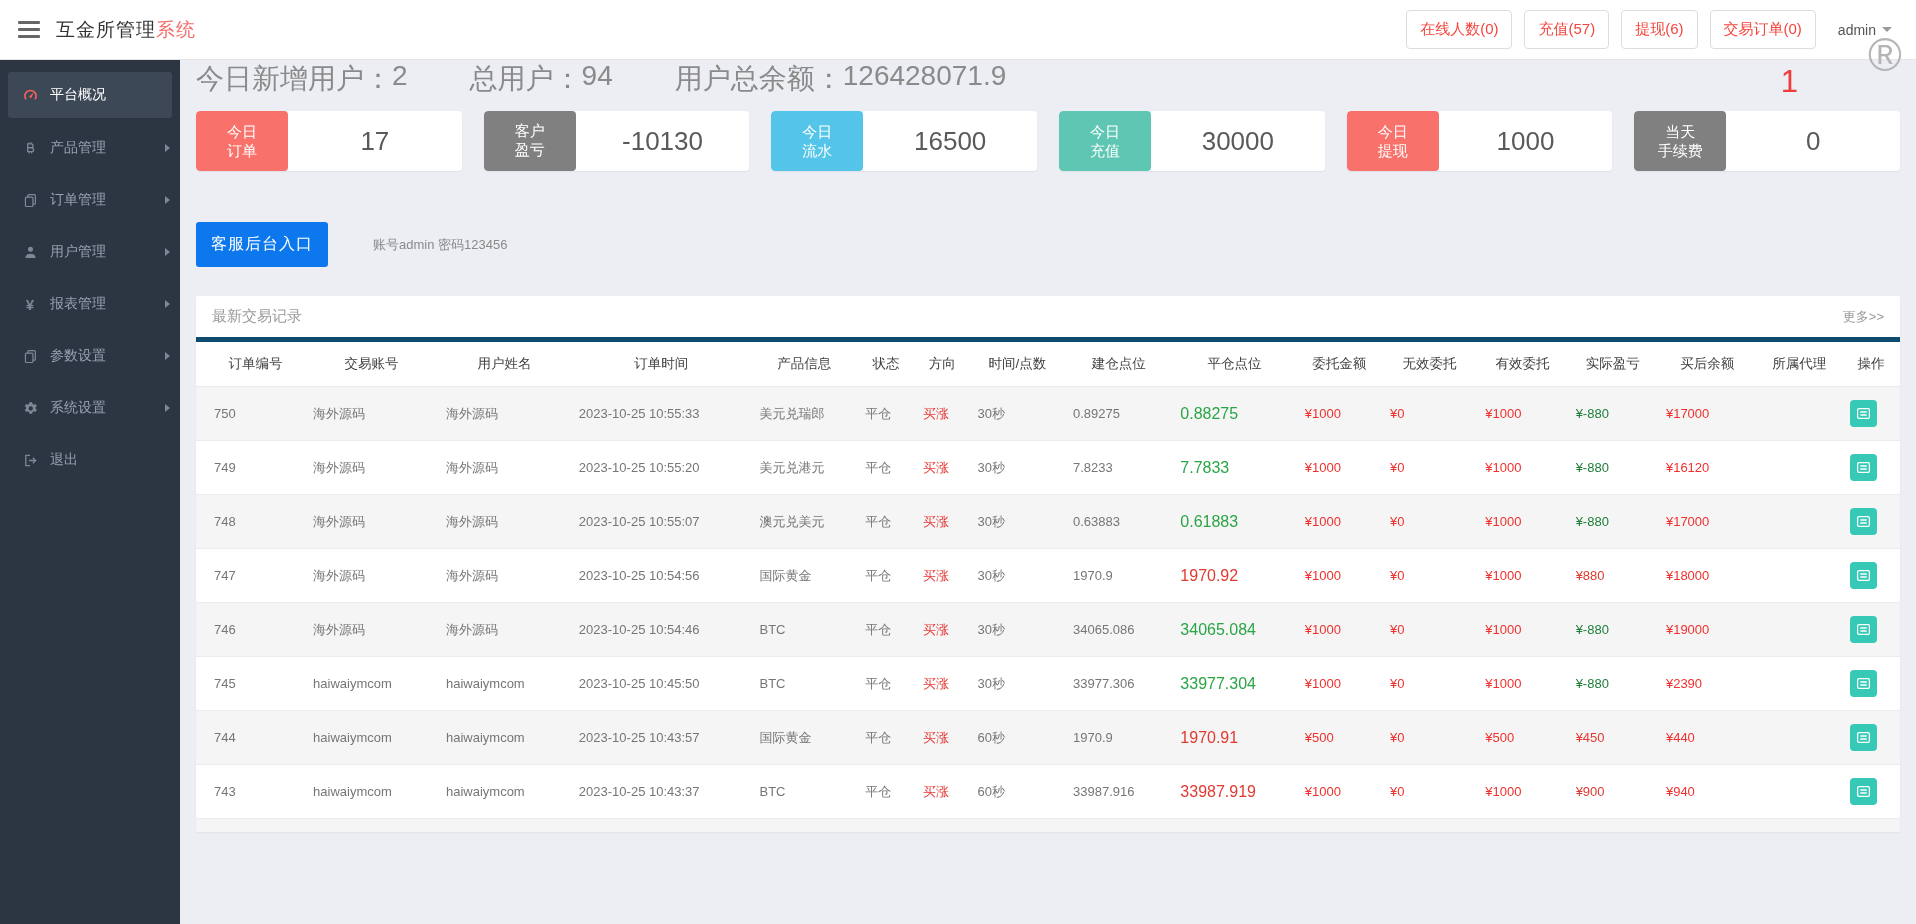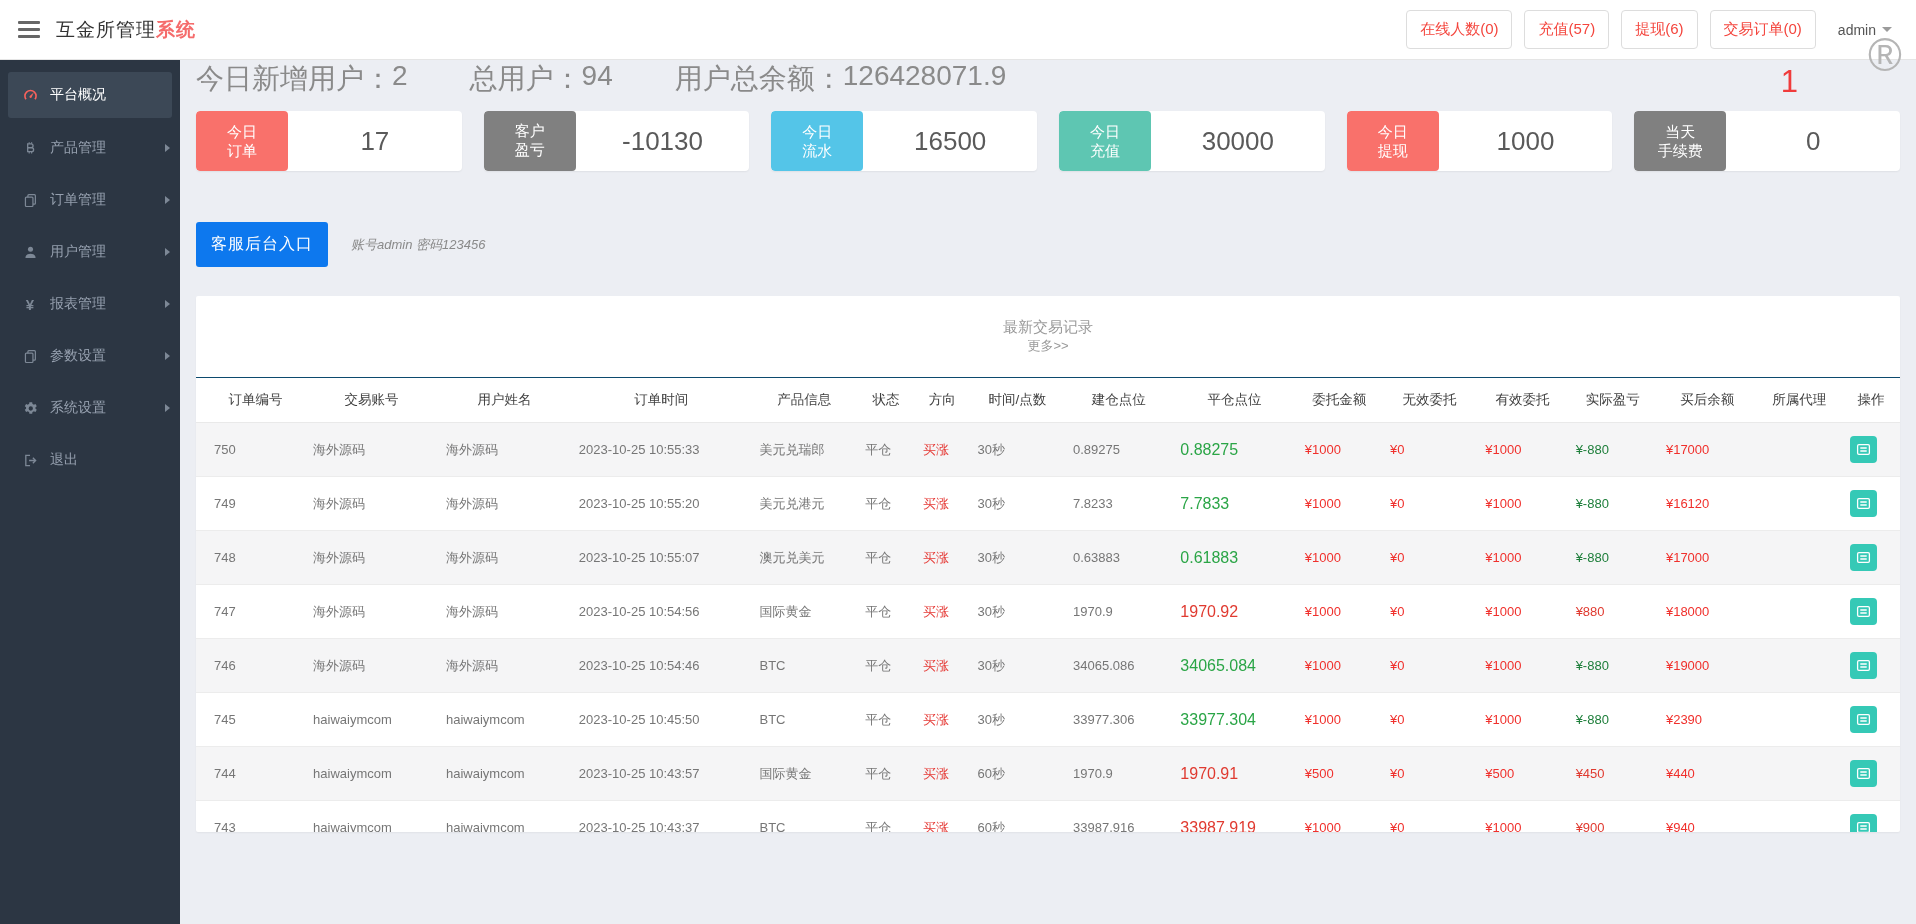--- a/index.html
+++ b/index.html
@@ -12,7 +12,7 @@
   .hamburger { width:22px; display:flex; flex-direction:column; gap:4px; cursor:pointer; }
   .hamburger span { display:block; height:3px; background:#666; border-radius:1px; }
   .brand { margin-left:16px; font-size:19px; color:#333; letter-spacing:1px; }
-  .brand .accent { color:#f56c6c;font-weight:bold; }
+  .brand .accent { color:#f56c6c; }
   .hspacer { flex:1; }
   .hbtn { border:1px solid #ddd; background:#fff; border-radius:4px; padding:9px 13px;
     color:#f4453d; font-size:15px; margin-left:12px; cursor:pointer;

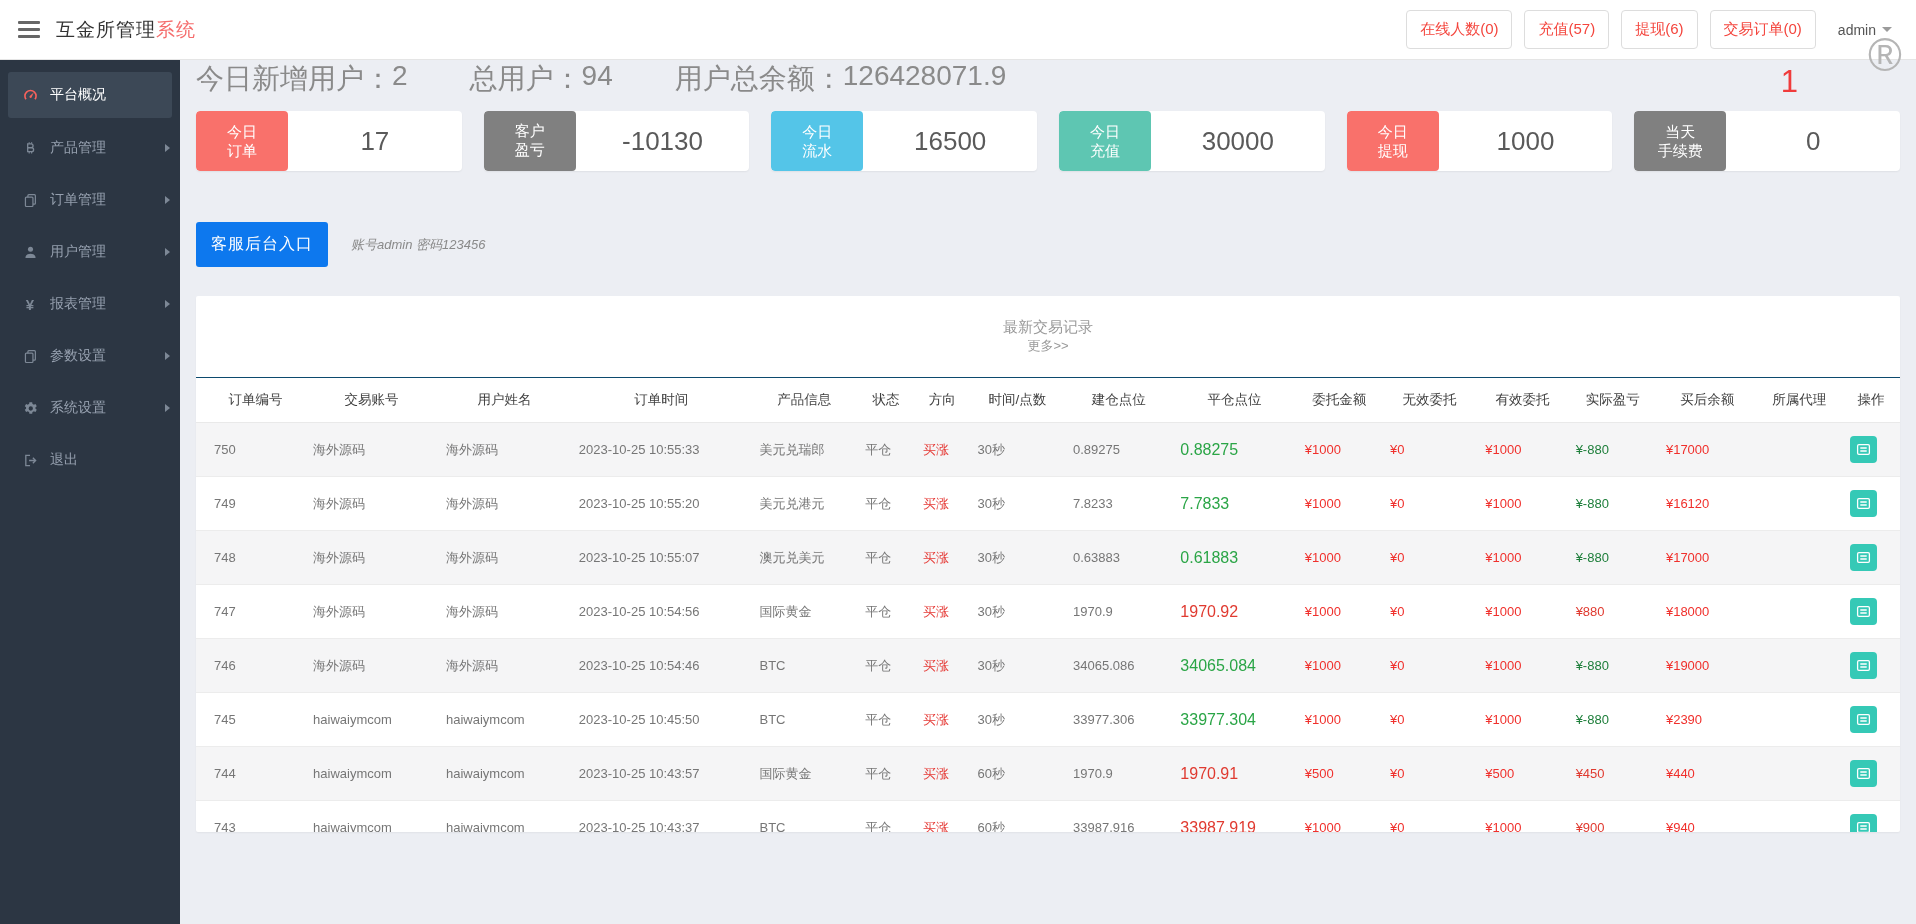--- a/index.html
+++ b/index.html
@@ -51,7 +51,7 @@
   .card-value { flex:1; display:flex; align-items:center; justify-content:center;
     font-size:26px; color:#5a5a5a; }
 
-  .service-row { margin-top:51px; display:flex; align-items:center; }
+  .service-row { margin-top:51px; display:flex; align-items:center;gap:34px; }
   .service-btn { background:#0d78ee; color:#fff; border:none; border-radius:3px; font-size:16px;
     padding:12px 15px; cursor:pointer; font-family:inherit; letter-spacing:1px; }
   .service-account { margin-left:23px; font-size:13px; color:#8a8a8a;font-style:italic; }

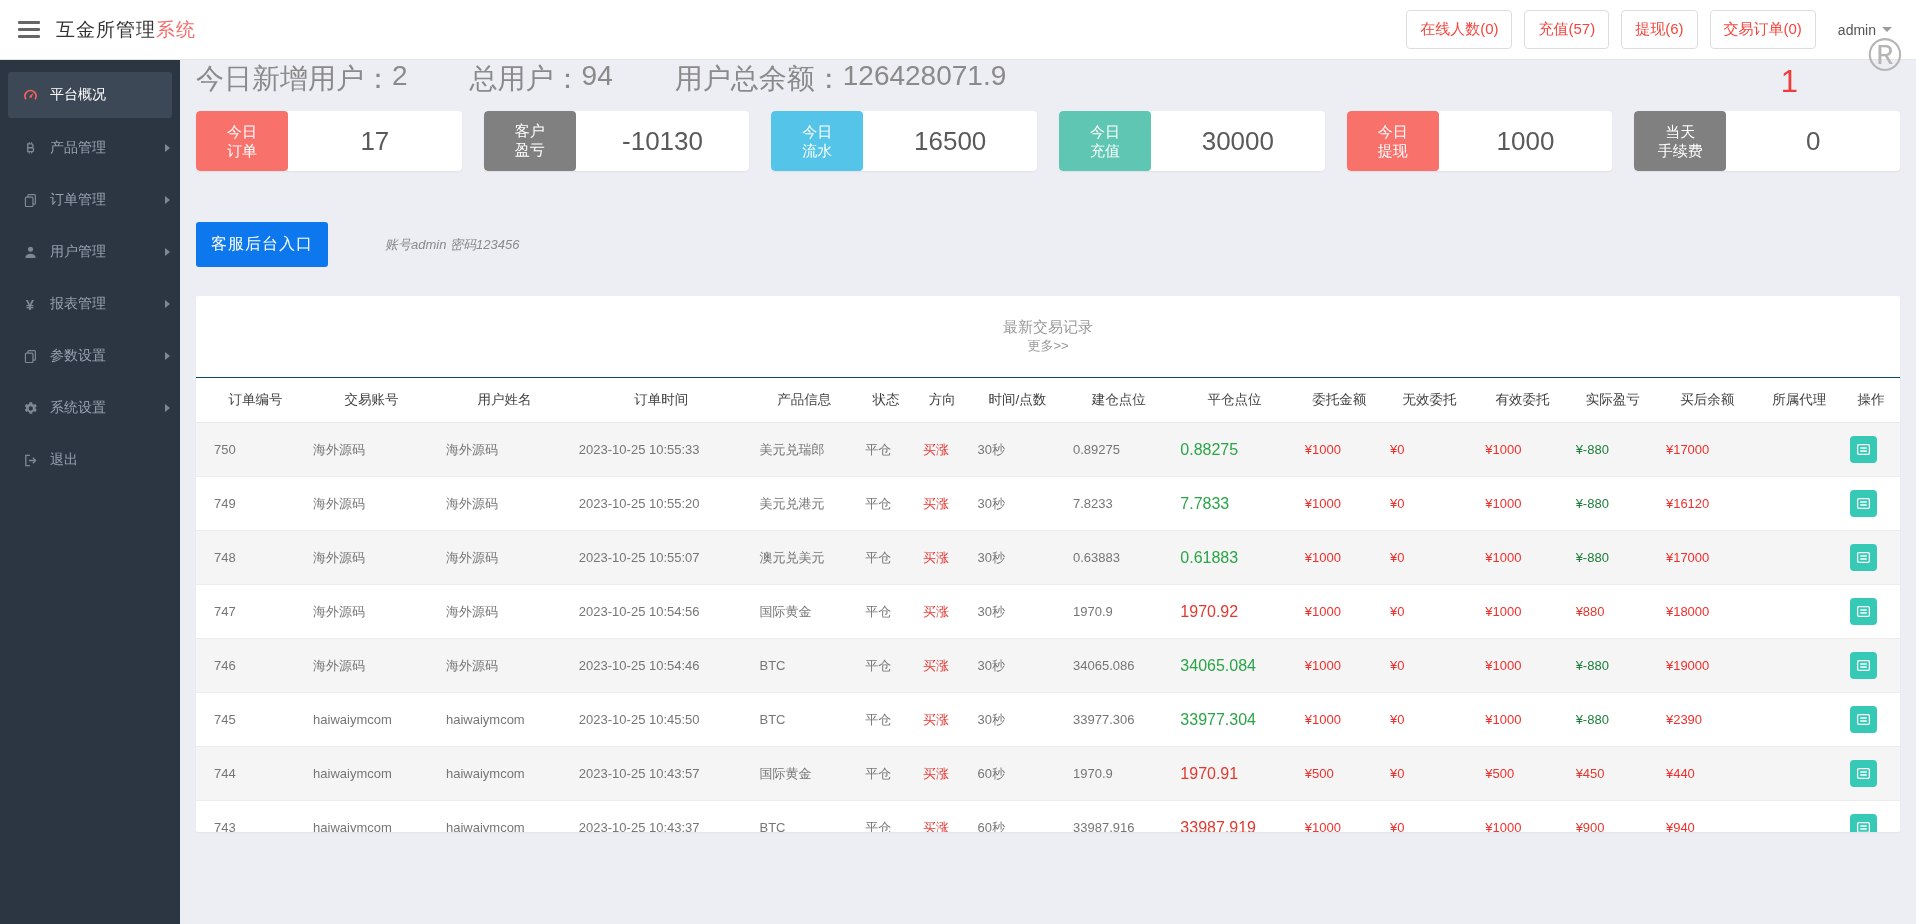--- a/index.html
+++ b/index.html
@@ -54,7 +54,7 @@
   .service-row { margin-top:51px; display:flex; align-items:center;gap:34px; }
   .service-btn { background:#0d78ee; color:#fff; border:none; border-radius:3px; font-size:16px;
     padding:12px 15px; cursor:pointer; font-family:inherit; letter-spacing:1px; }
-  .service-account { margin-left:23px; font-size:13px; color:#8a8a8a;font-style:italic; }
+  .service-account { margin-left:11px; font-size:13px; color:#8a8a8a; }
 
   
   .panel { margin-top:29px; background:#fff; border-radius:2px; height:536px; overflow:hidden;

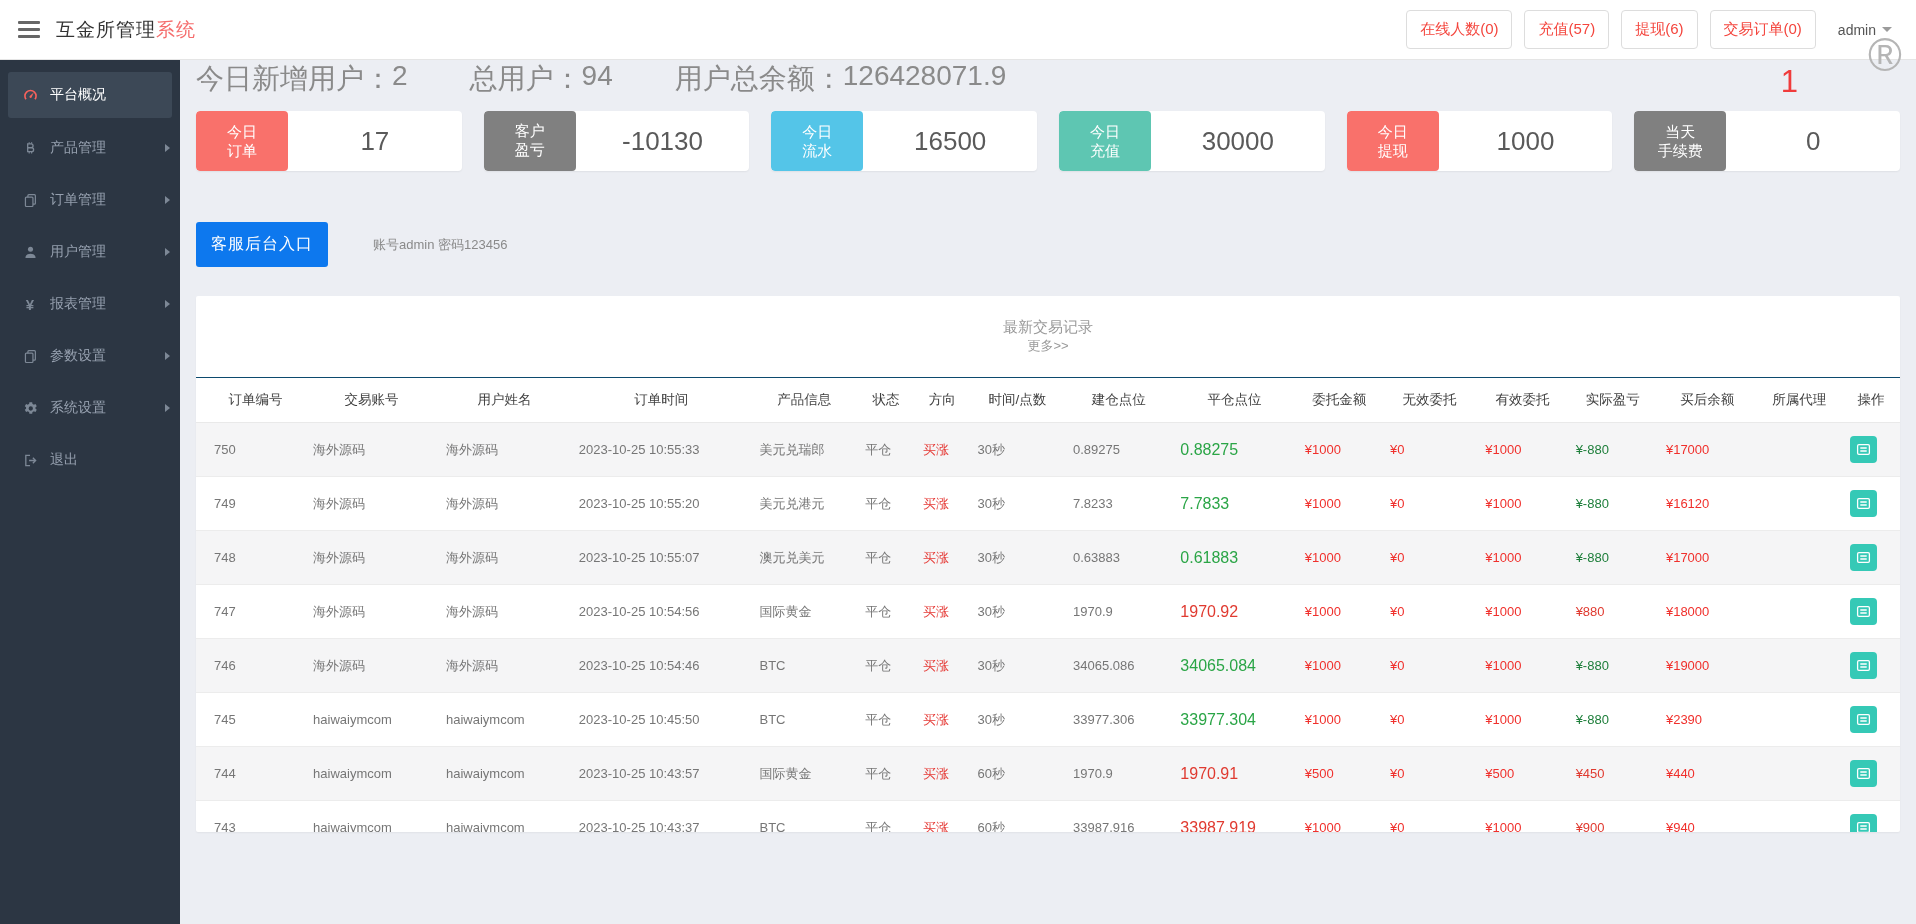--- a/index.html
+++ b/index.html
@@ -60,7 +60,7 @@
   .panel { margin-top:29px; background:#fff; border-radius:2px; height:536px; overflow:hidden;
     box-shadow:0 1px 2px rgba(0,0,0,0.05); }
   .panel-head { display:flex; justify-content:space-between; align-items:center;
-    padding:22px 16px; border-bottom:1px solid #0c4a6e;flex-direction:column; }
+    padding:11px 16px; border-bottom:5px solid #0c4a6e; }
   .panel-title { font-size:15px; color:#9a9a9a; }
   .more-link { font-size:13px; color:#999; cursor:pointer; text-decoration:none; }
 

